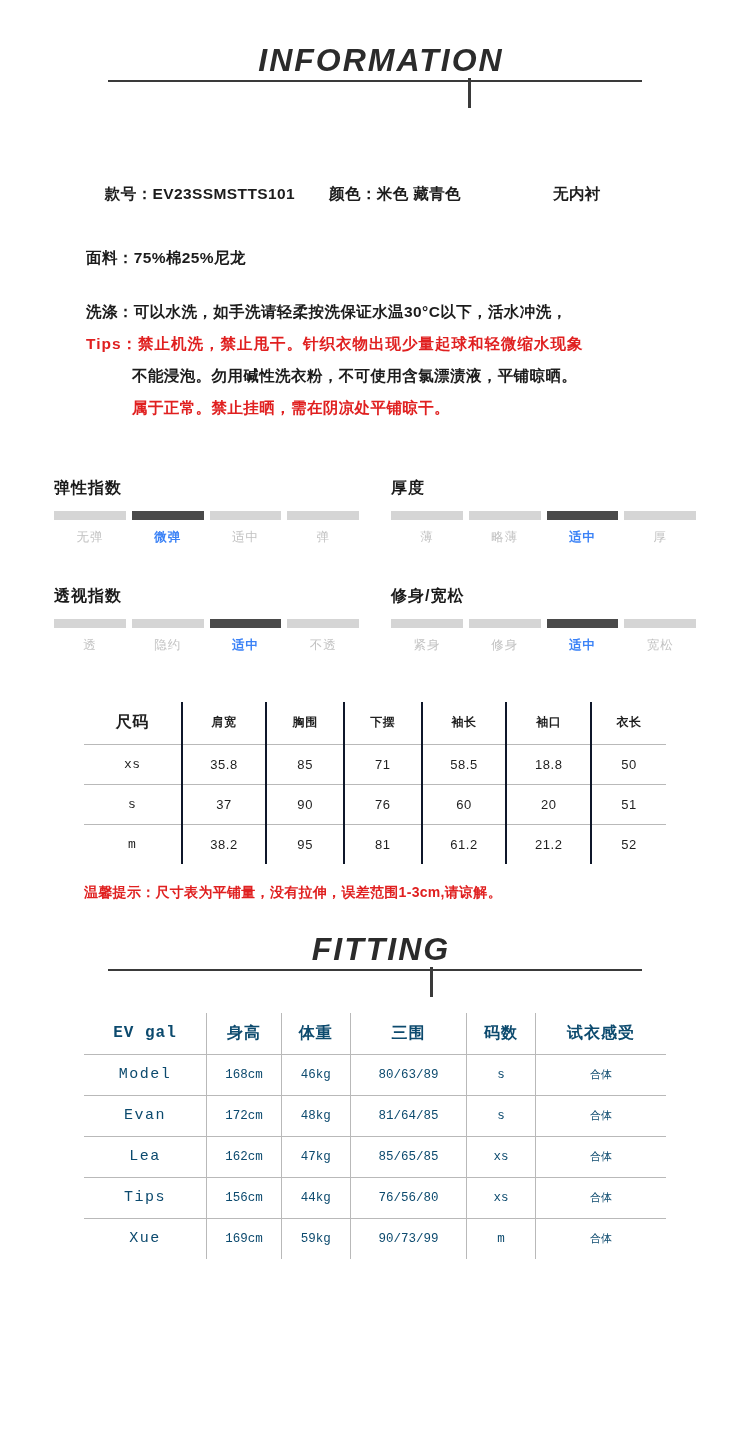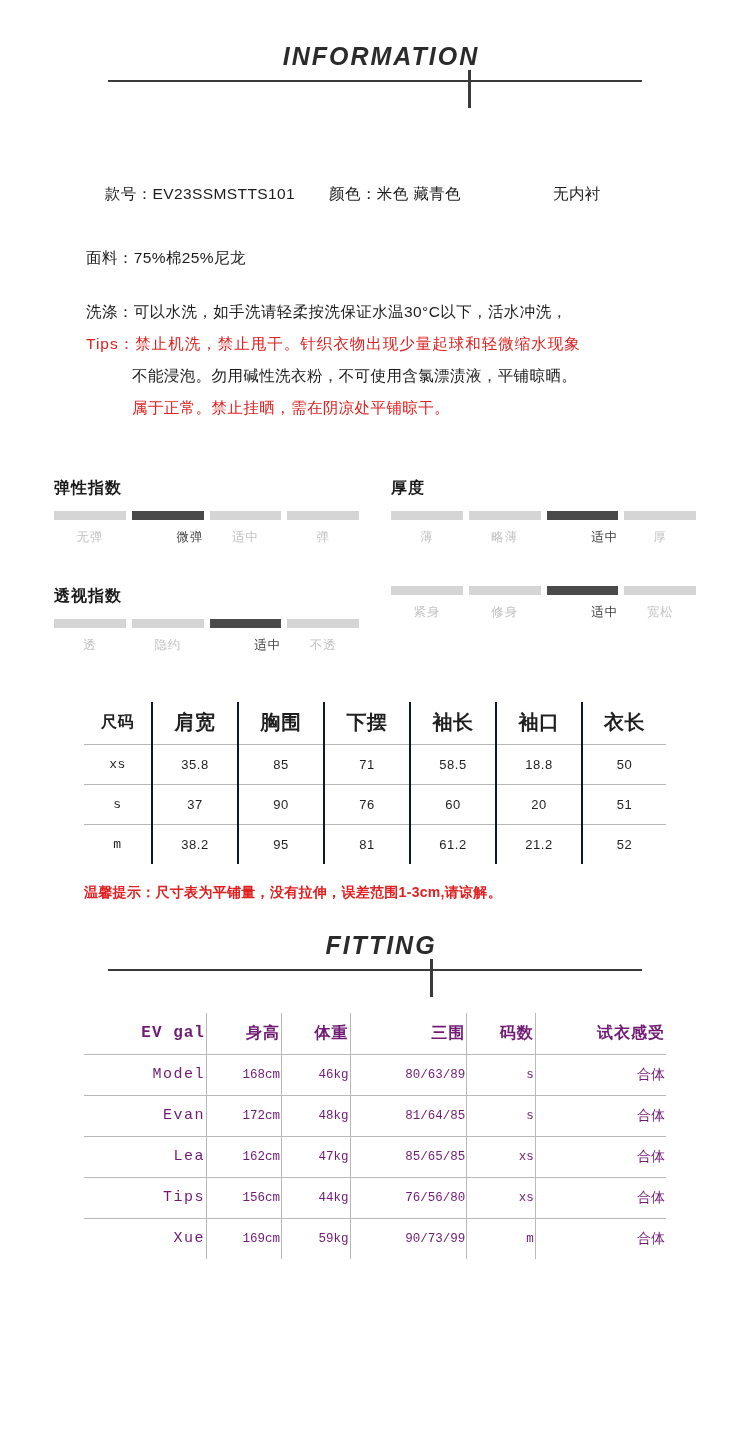--- a/index.html
+++ b/index.html
@@ -35,7 +35,7 @@
     text-align: center;
     font-style: italic;
     font-weight: bold;
-    font-size: 25px;
+    font-size: 32px;
     letter-spacing: 2px;
     color: #2b2b2b;
     background: transparent;

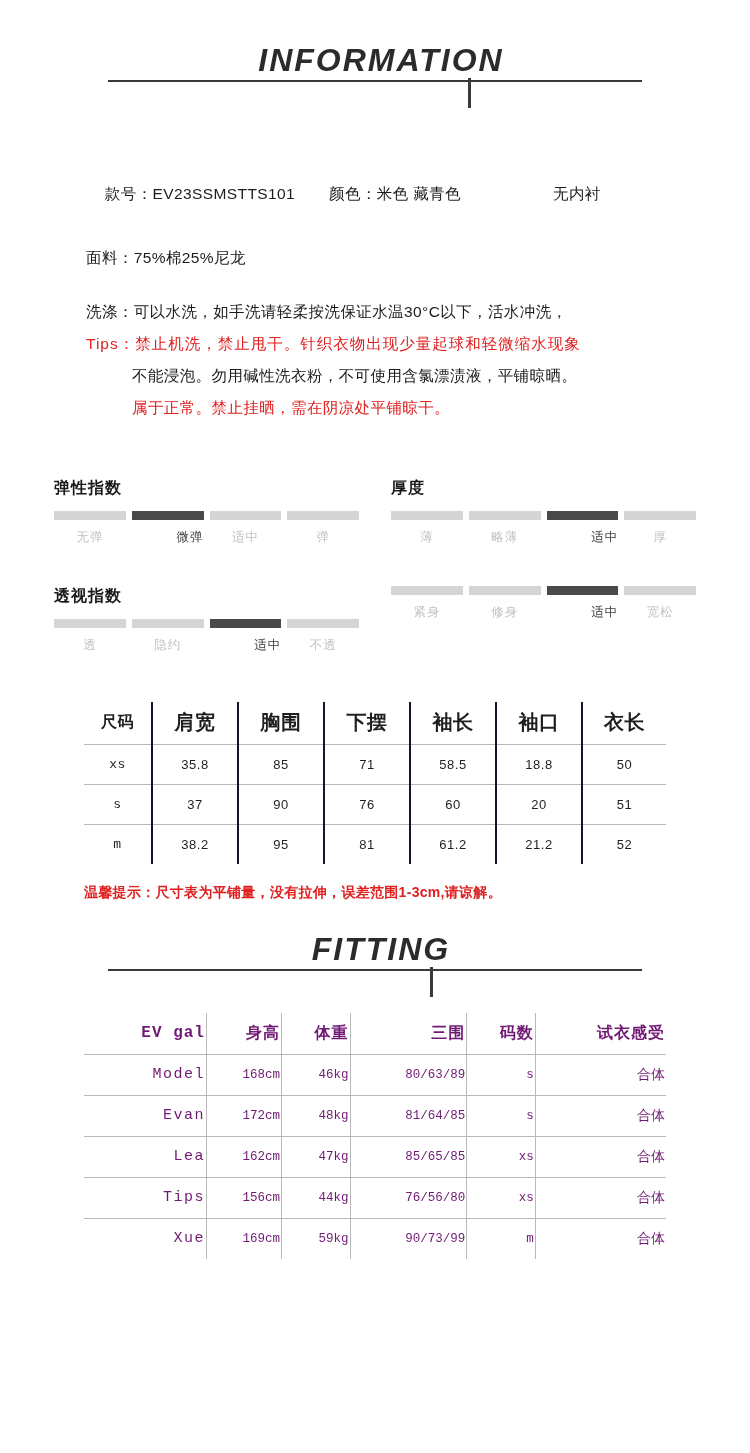--- a/index.html
+++ b/index.html
@@ -215,7 +215,7 @@
   </div>
 </div>
 
-<div class="info-block" style="margin-top:46px;">
+<div class="info-block" style="margin-top:46px;font-weight:bold;">
   <div class="info-line">
     <span>款号：EV23SSMSTTS101</span><span class="gap-lg"></span><span>颜色：米色 藏青色</span><span class="gap-xl"></span><span>无内衬</span>
   </div>

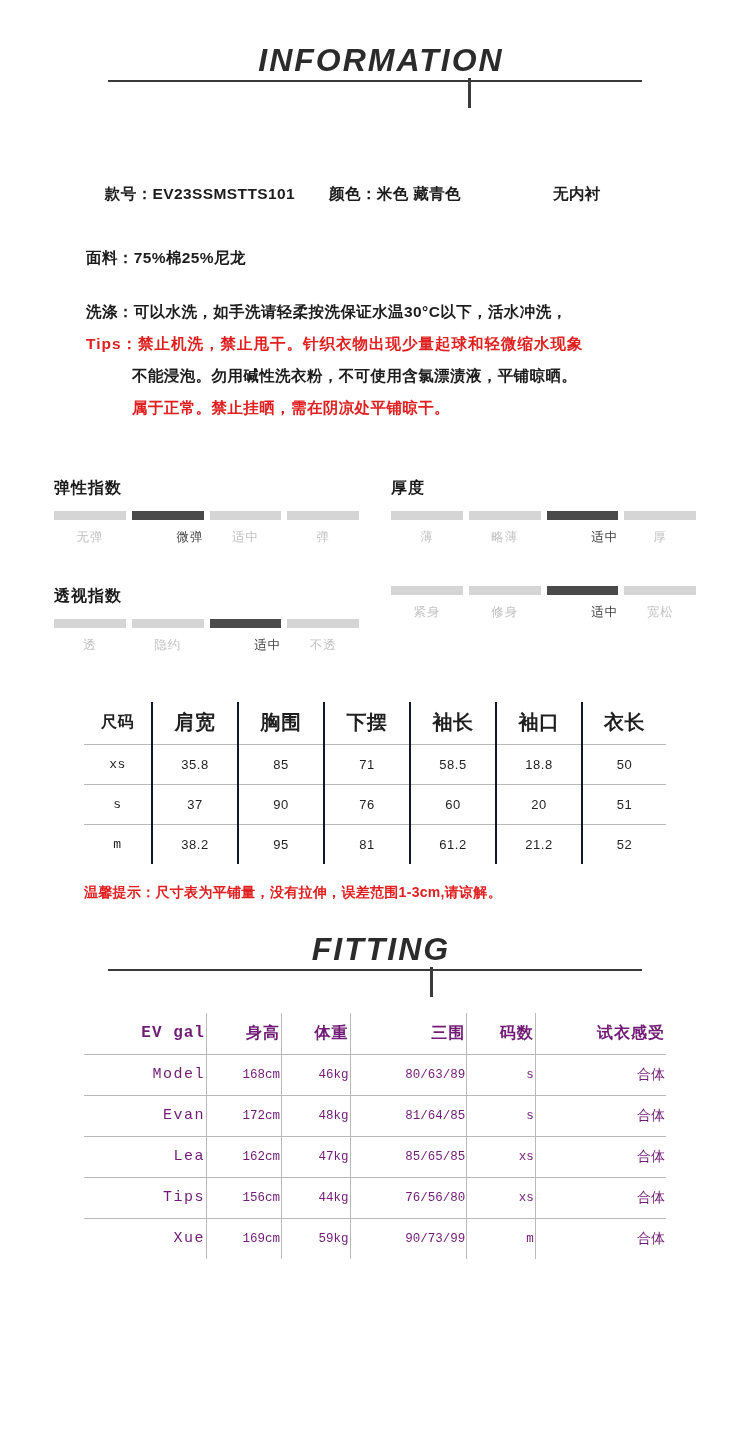--- a/index.html
+++ b/index.html
@@ -117,7 +117,7 @@
     color: #c2c2c2;
     letter-spacing: 1px;
   }
-  .meter-label.active { color: #404040; font-weight: normal; text-align: right; }
+  .meter-label.active { color: #3b82f6; font-weight: bold; }
 
   
   .size-wrap {

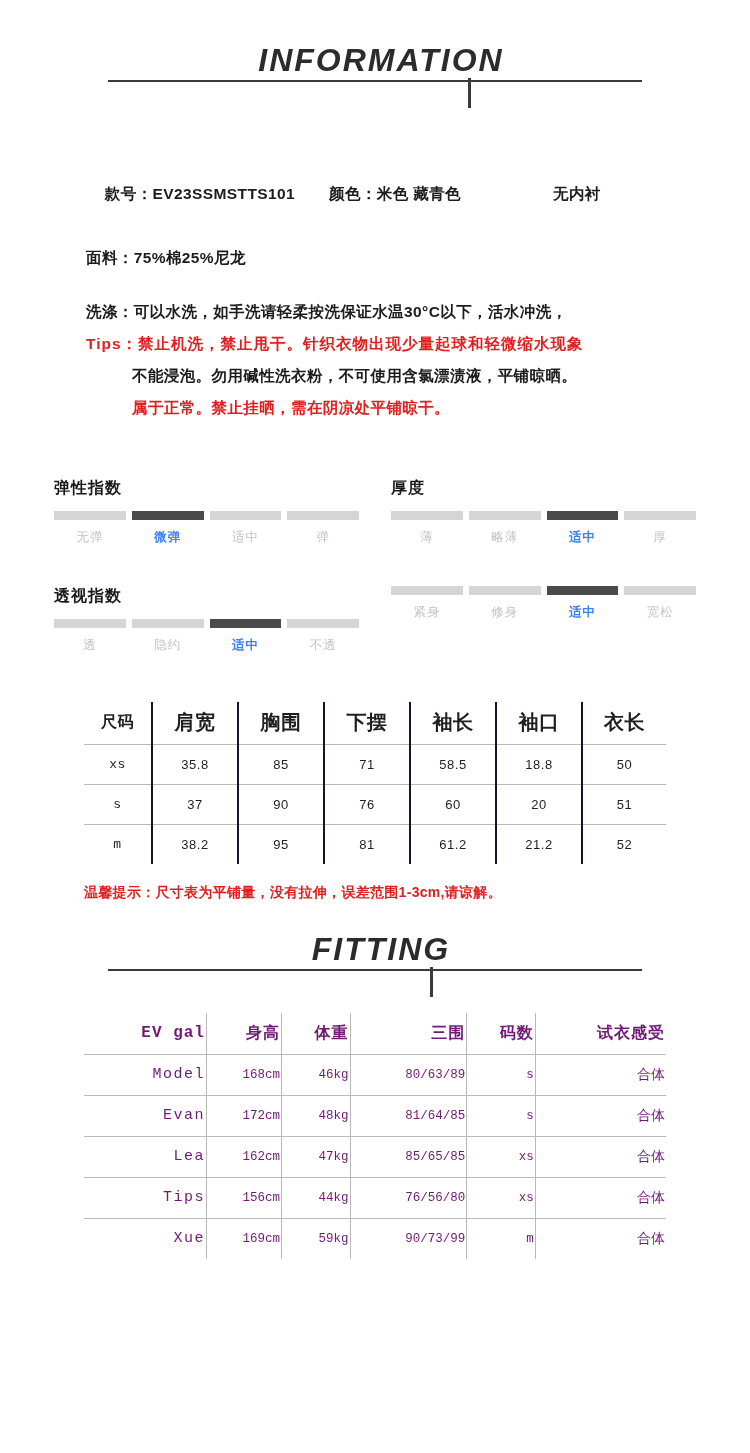--- a/index.html
+++ b/index.html
@@ -278,6 +278,7 @@
       </div>
     </div>
     <div class="meter">
+      <div class="meter-title">修身/宽松</div>
       <div class="meter-bars">
         <div class="meter-seg"></div>
         <div class="meter-seg"></div>

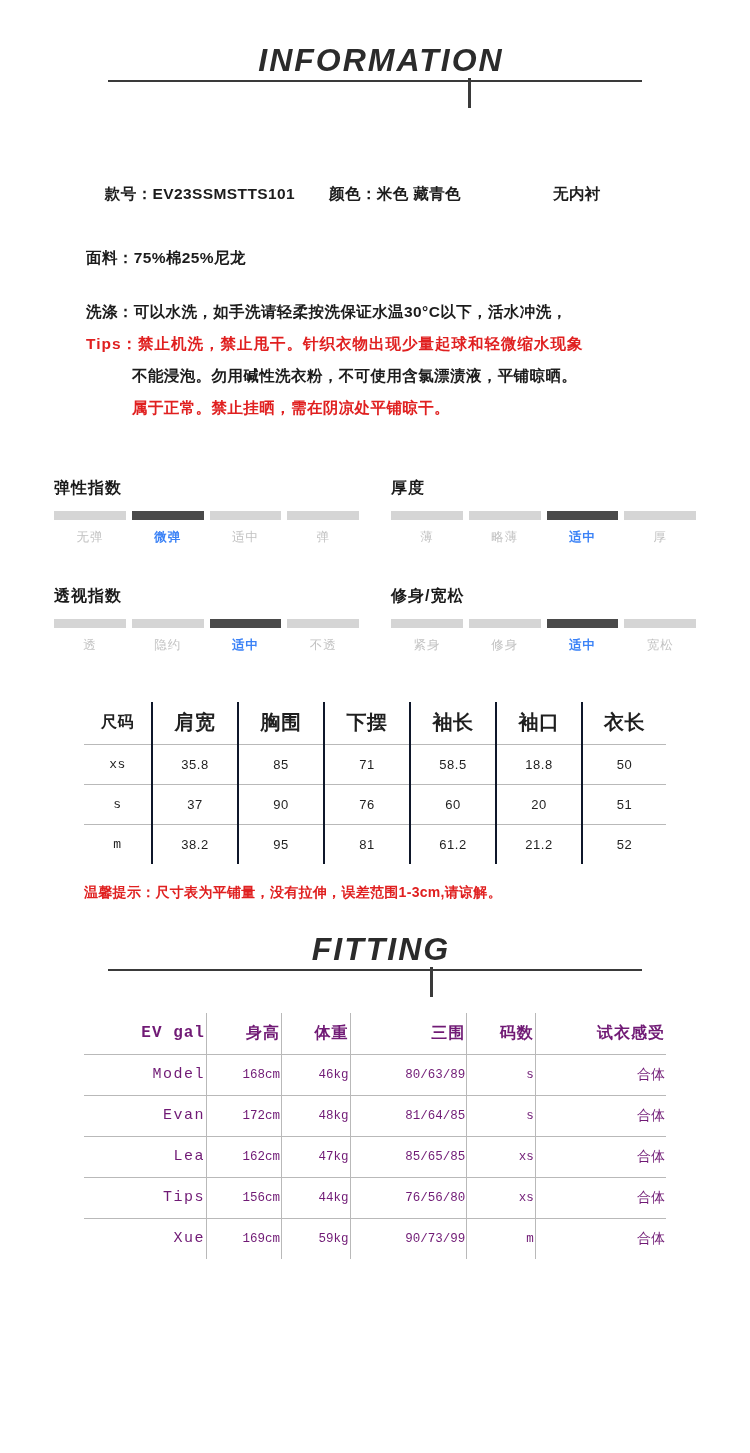--- a/index.html
+++ b/index.html
@@ -142,7 +142,7 @@
   table.grid tr th:last-child, table.grid tr td:last-child { border-right: none; }
   table.grid tr:last-child td { border-bottom: none; }
   table.grid thead th {
-    font-size: 20px;
+    font-size: 12px;
     font-weight: bold;
     height: 42px;
   }

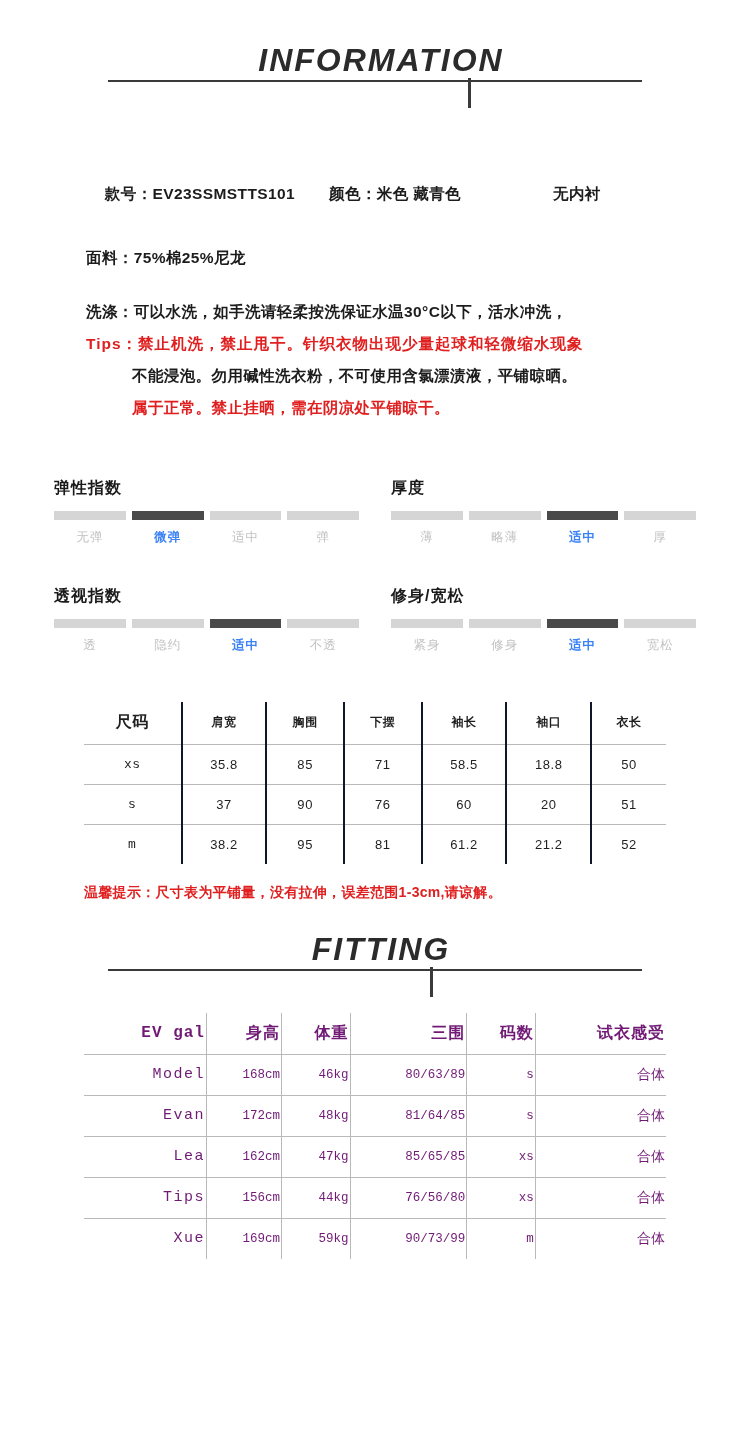--- a/index.html
+++ b/index.html
@@ -174,12 +174,12 @@
     border-collapse: collapse;
   }
   table.fitting th, table.fitting td {
-    text-align: right;
+    text-align: center;
     height: 41px;
     border-right: 1px solid #b9b9b9;
     border-bottom: 1px solid #b9b9b9;
     font-weight: normal;
-    color: #701a75;
+    color: #0c4a6e;
   }
   table.fitting tr th:last-child, table.fitting tr td:last-child { border-right: none; }
   table.fitting tr:last-child td { border-bottom: none; }

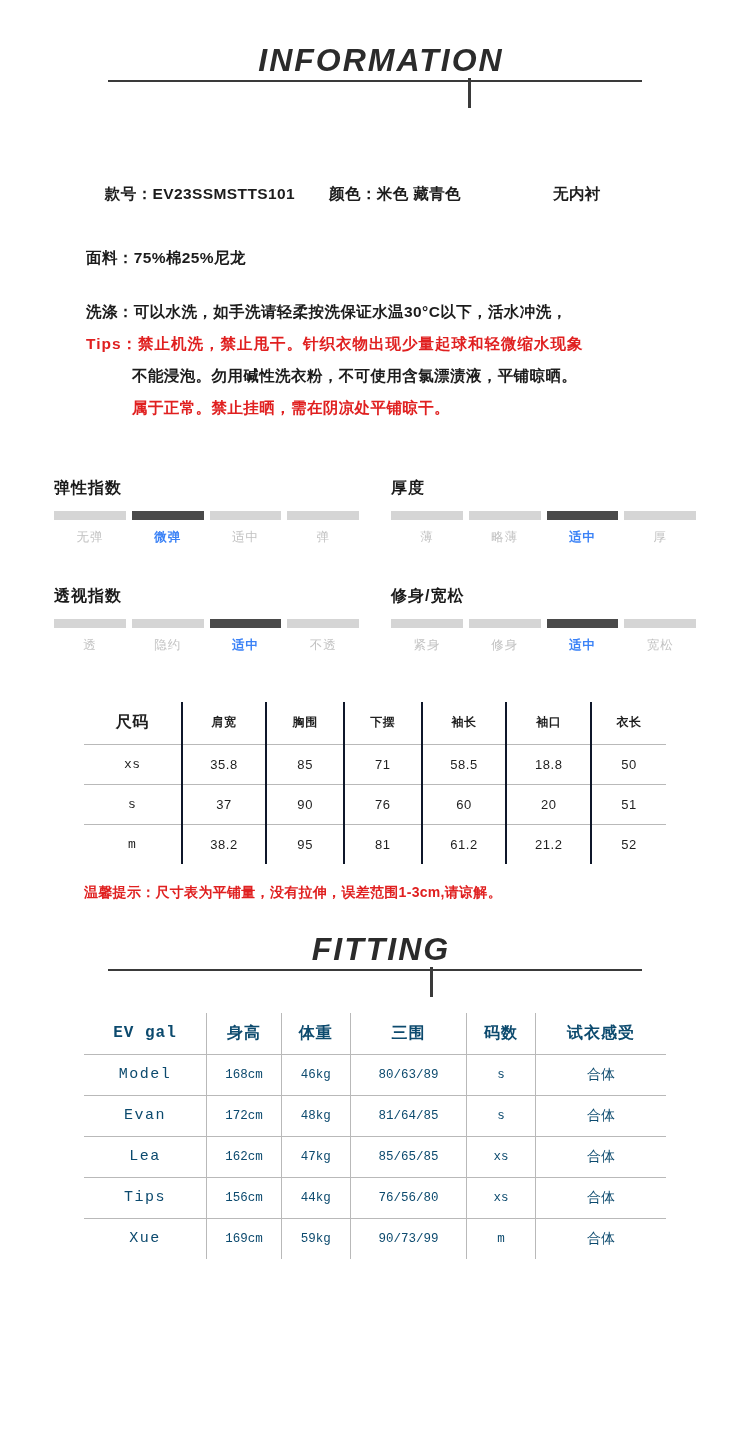--- a/index.html
+++ b/index.html
@@ -201,7 +201,7 @@
   }
   table.fitting tbody td.cn {
     font-family: "Liberation Sans", sans-serif;
-    font-size: 14px;
+    font-size: 11px;
   }
 </style>
 </head>

